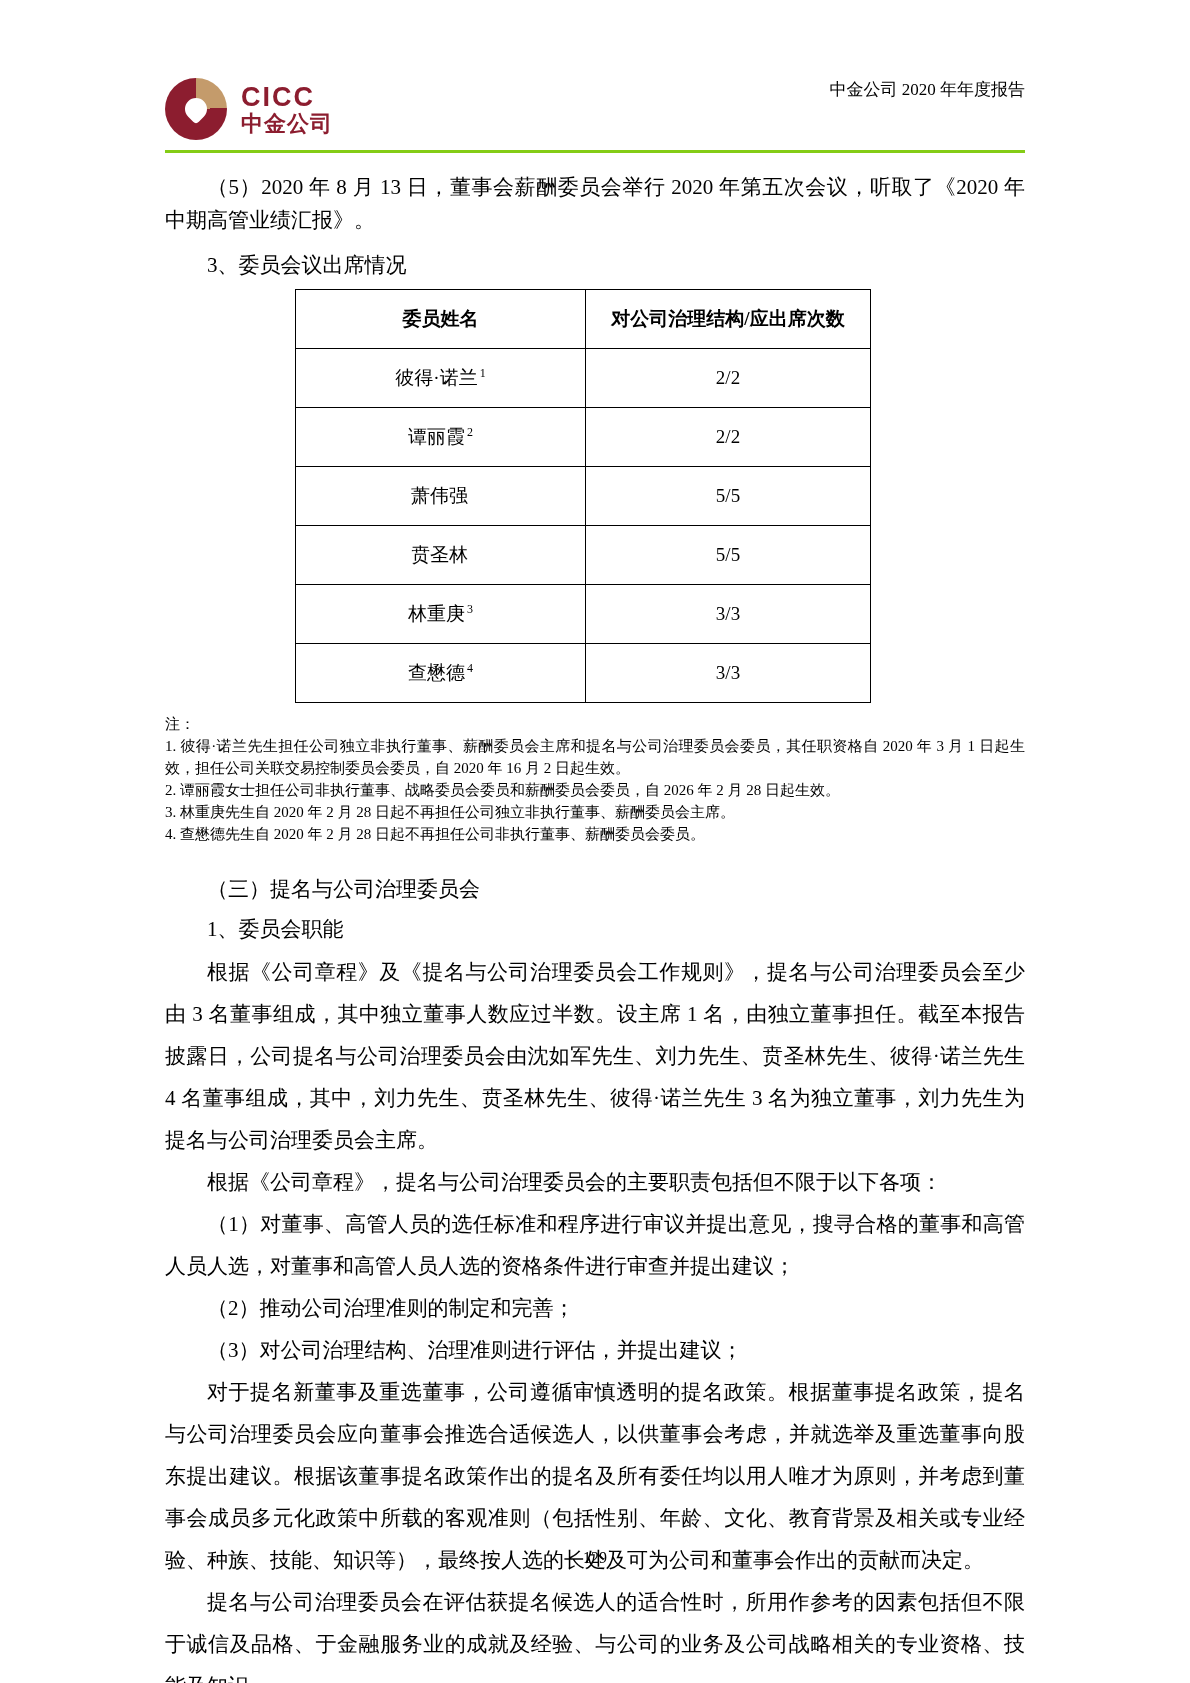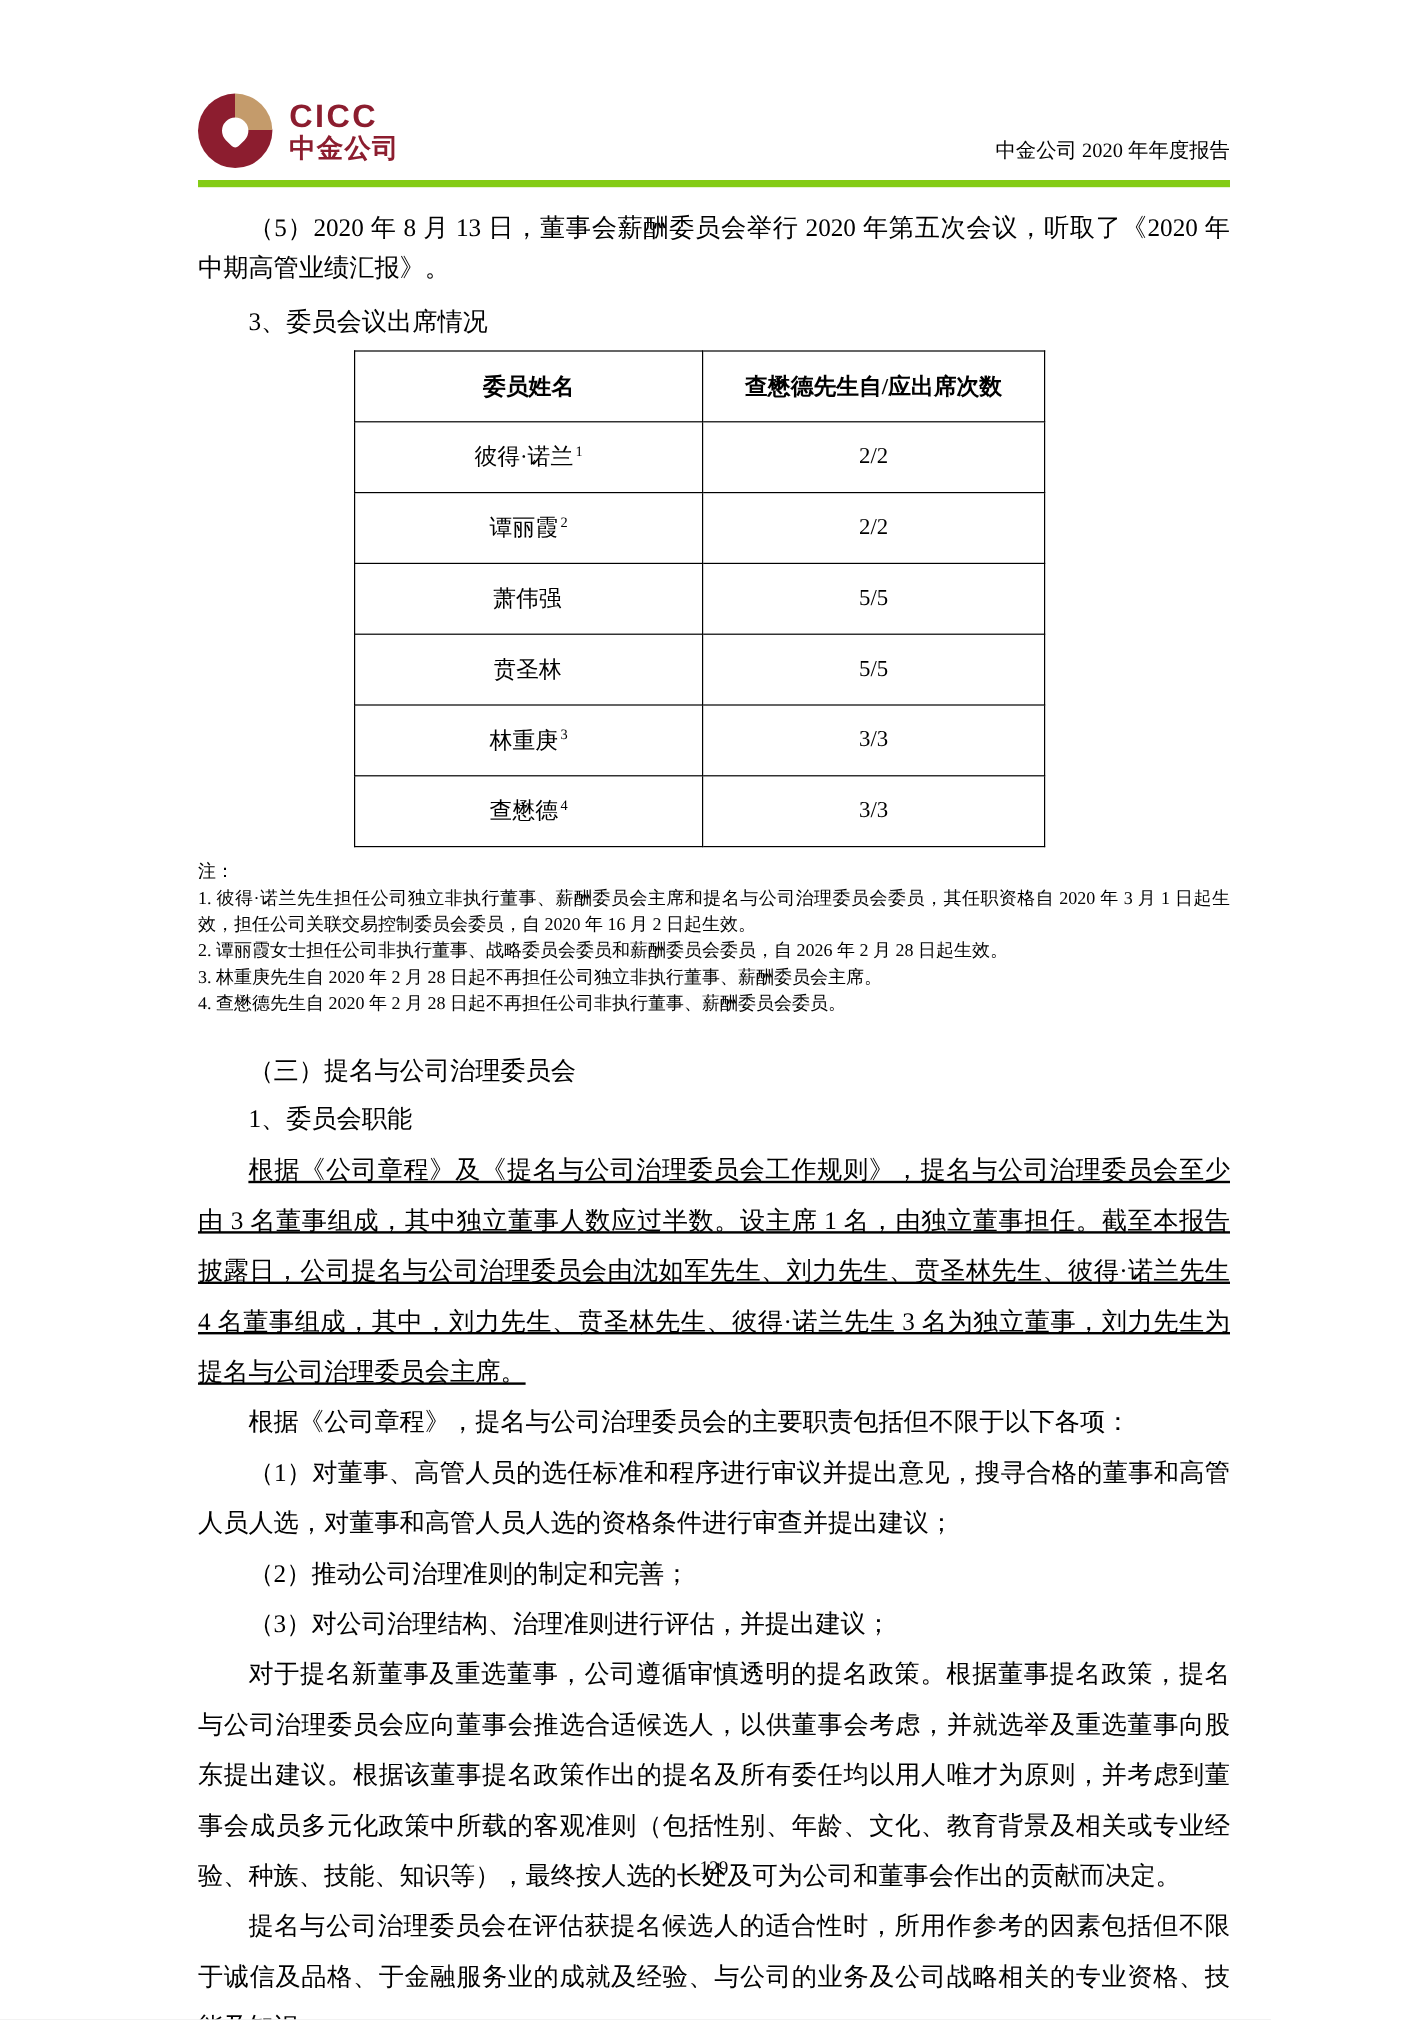--- a/index.html
+++ b/index.html
@@ -13,8 +13,8 @@
 
   
   .header {
-    display:flex; justify-content:space-between; align-items:flex-end;
-    border-bottom:6px solid #84cc16; padding-bottom:10px;
+    display:flex; justify-content:space-between; align-items:flex-start;
+    border-bottom:3px solid #84cc16; padding-bottom:10px;
   }
   .logo-block { display:flex; align-items:center; gap:14px; }
   .logo-circle {

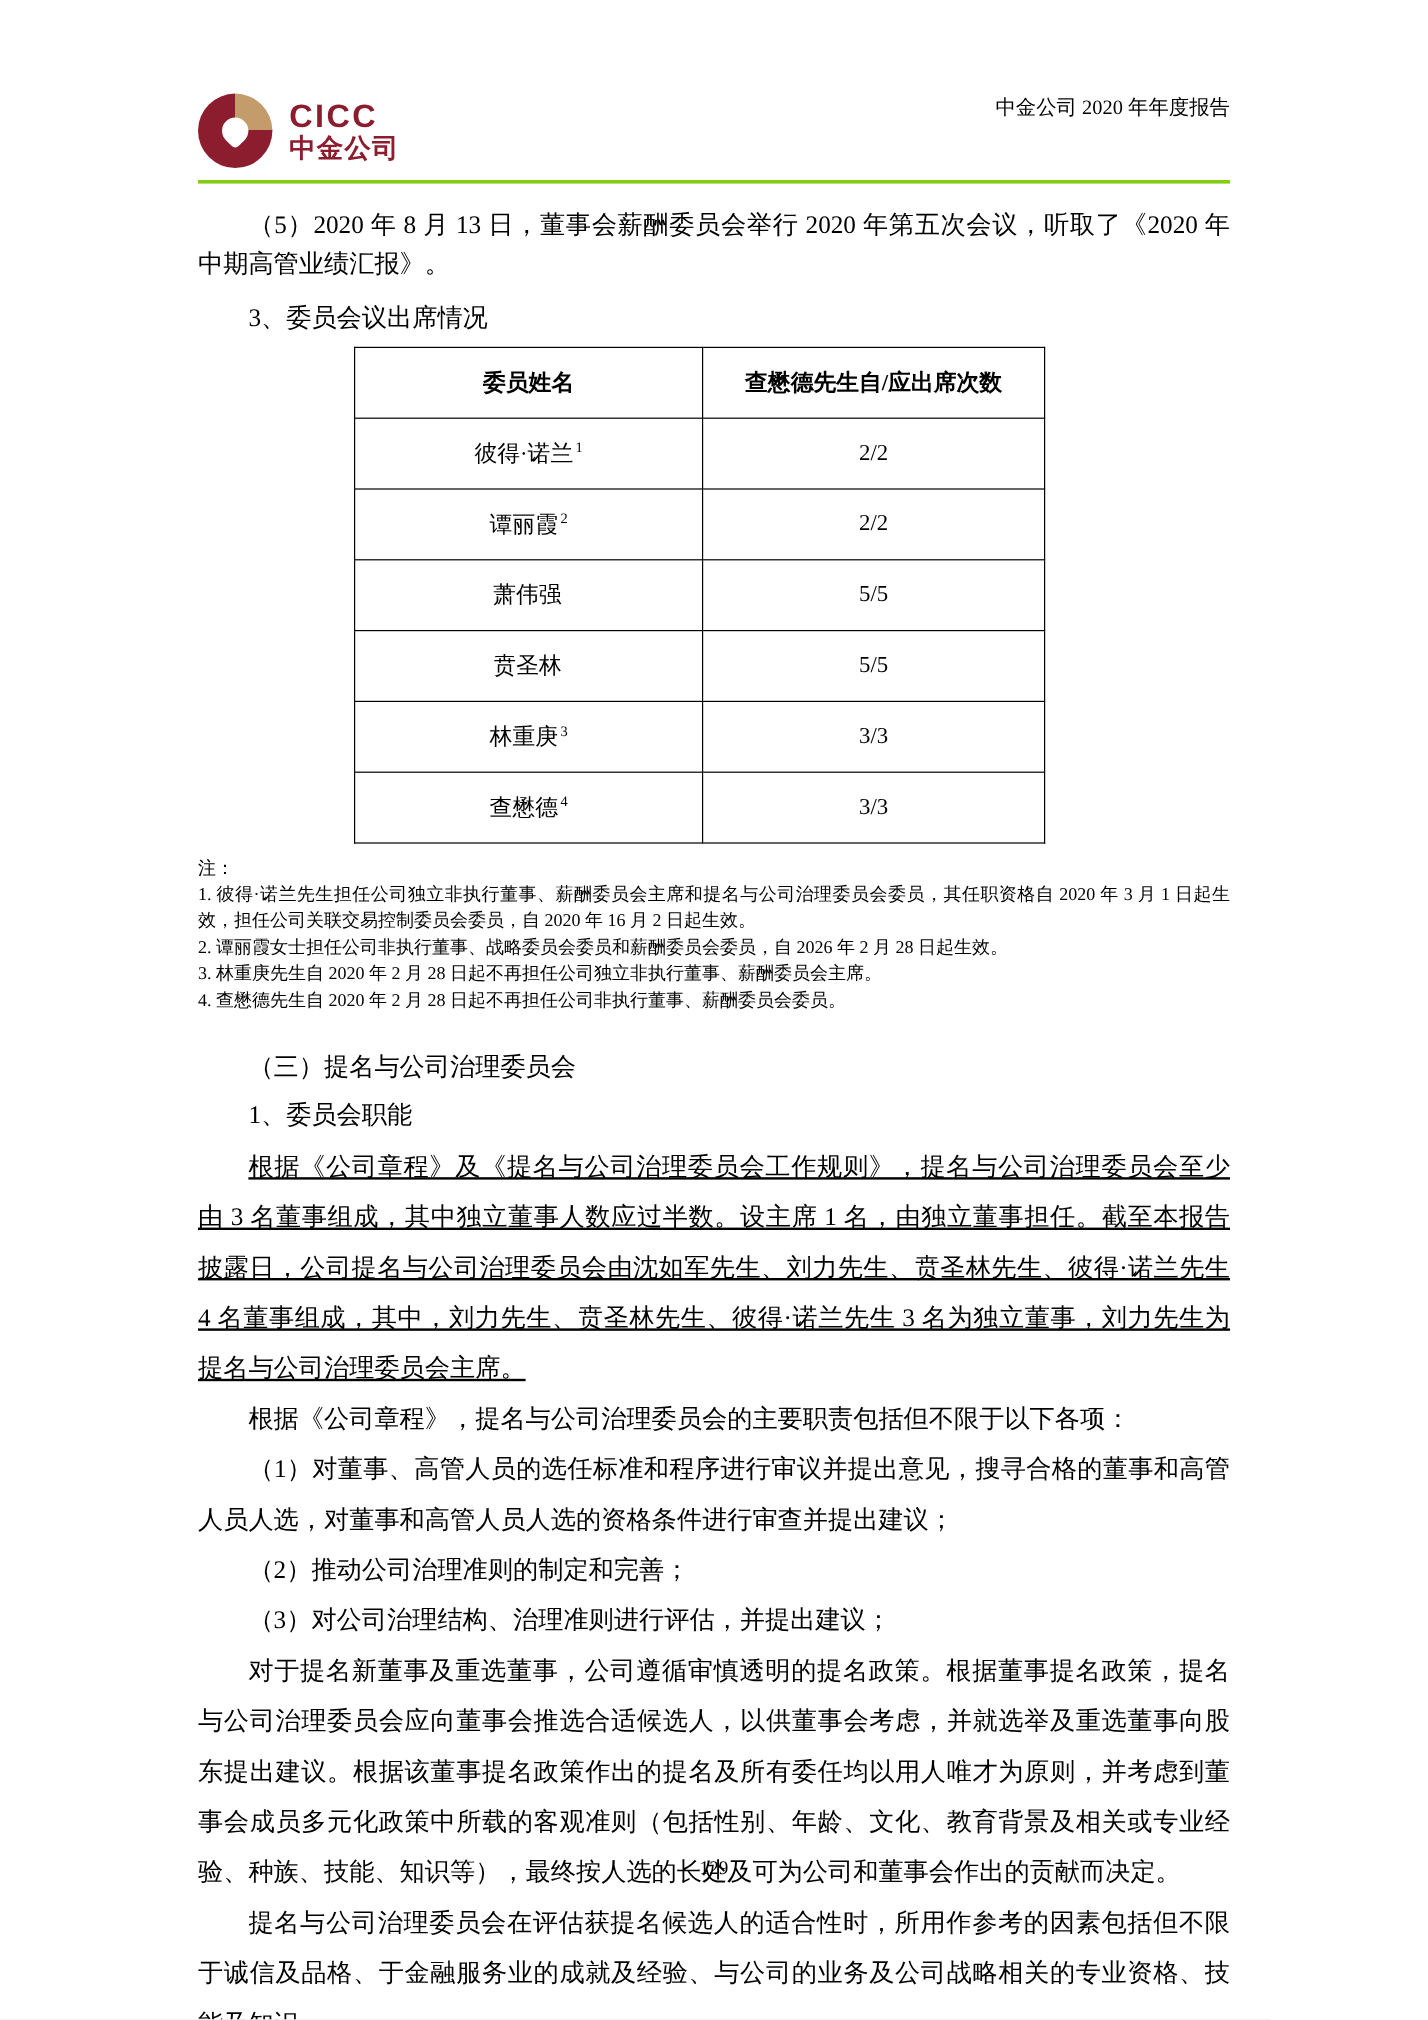--- a/index.html
+++ b/index.html
@@ -86,7 +86,7 @@
       <thead>
         <tr>
           <th class="col-name">委员姓名</th>
-          <th class="col-value">查懋德先生自/应出席次数</th>
+          <th class="col-value">对公司治理结构/应出席次数</th>
         </tr>
       </thead>
       <tbody>

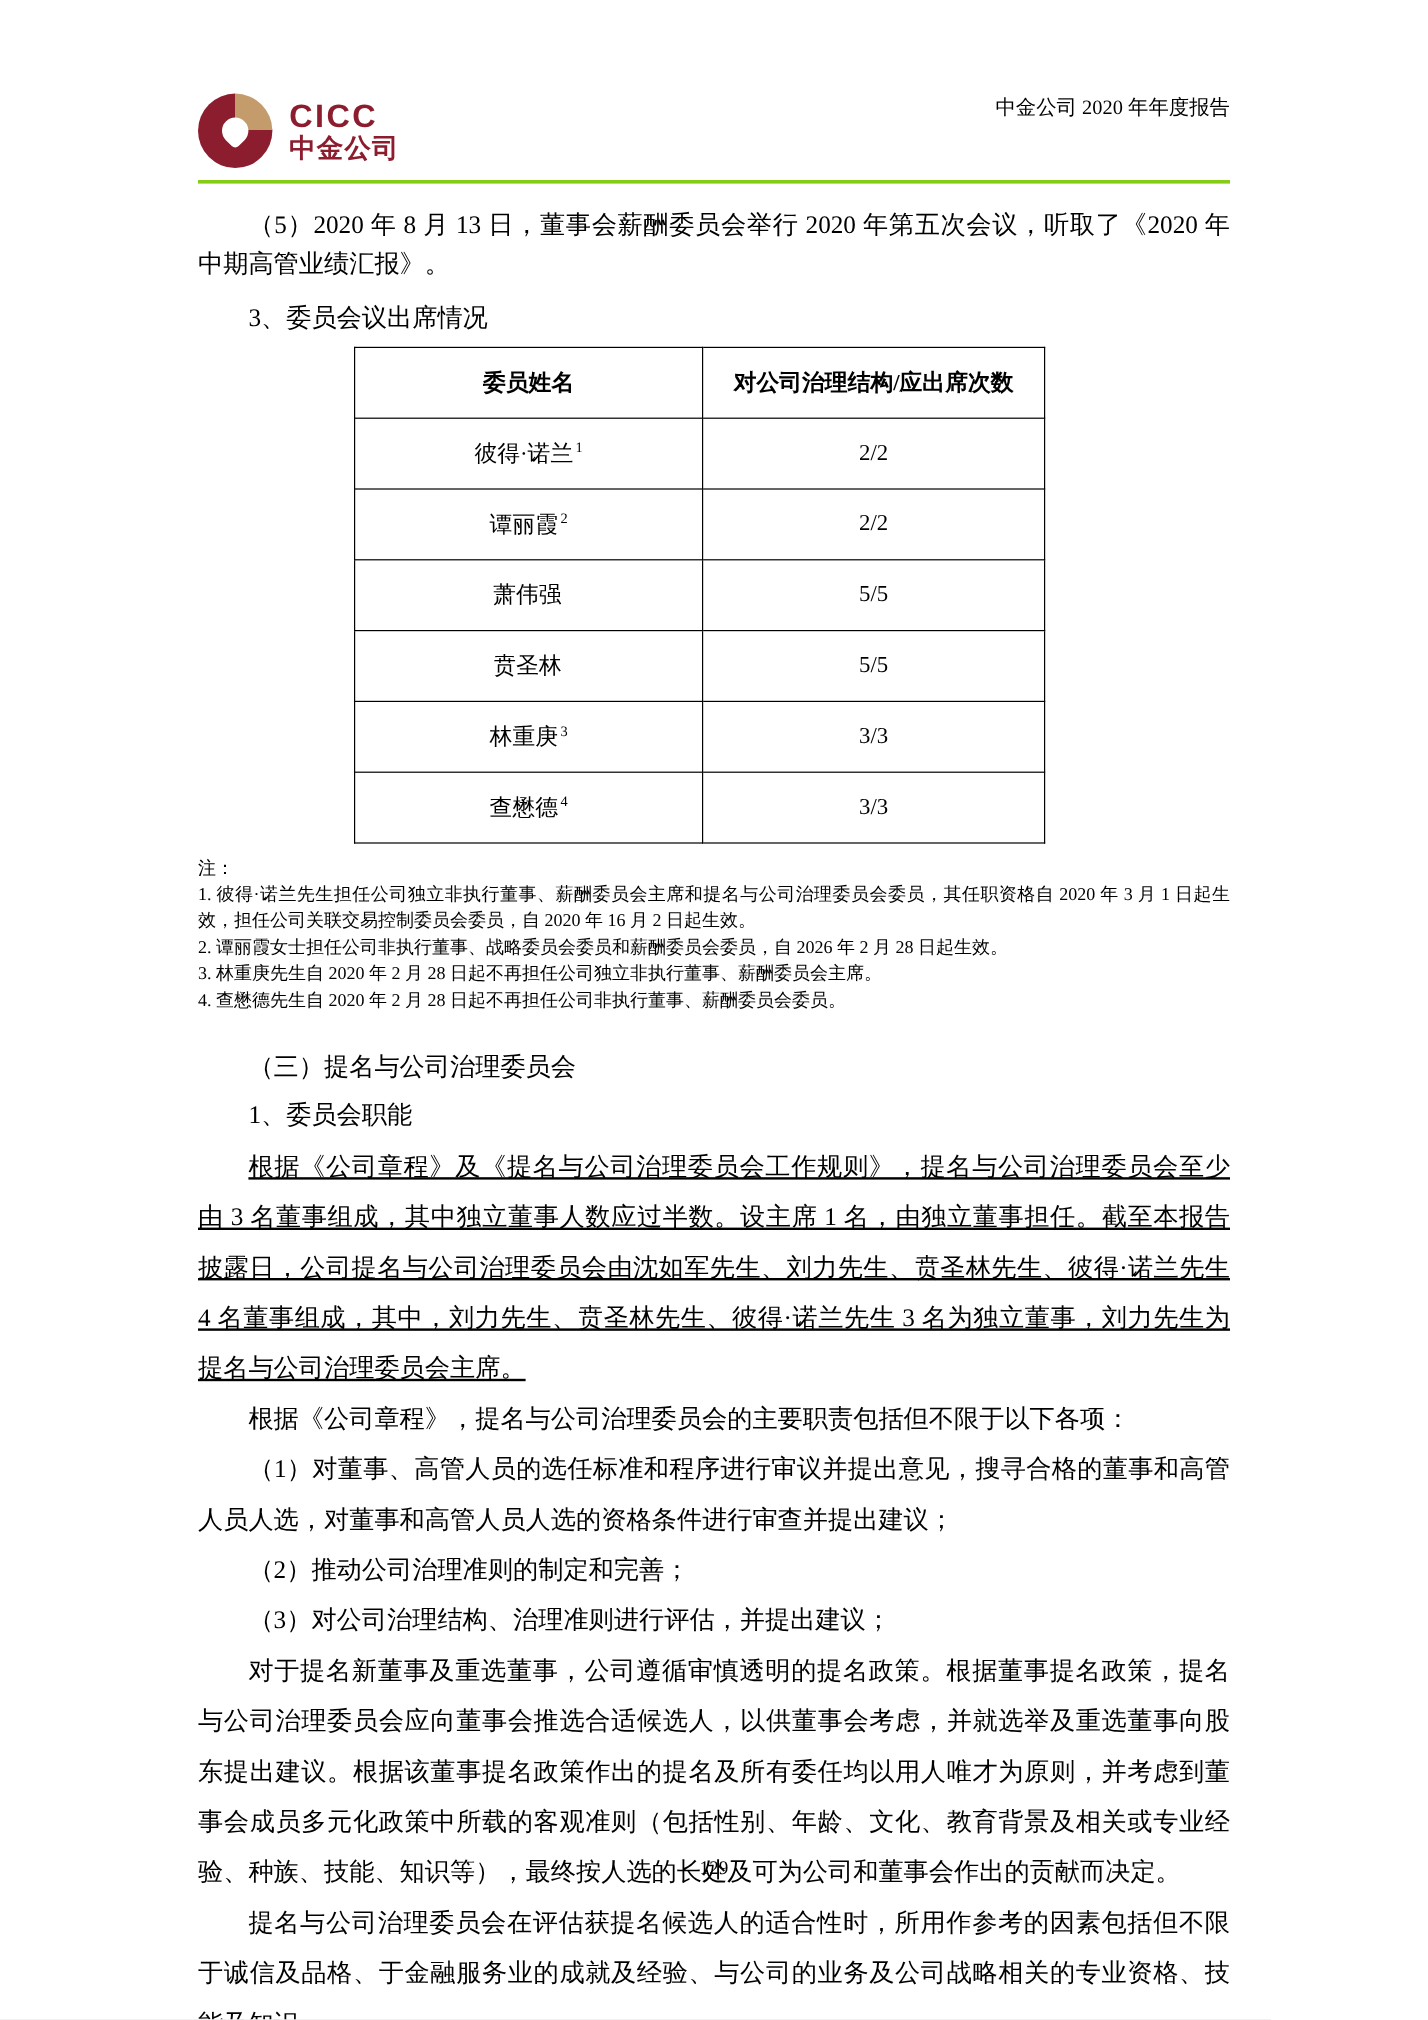--- a/index.html
+++ b/index.html
@@ -53,7 +53,7 @@
   .section-h { font-size:21px; margin:30px 0 0 42px; }
   .sub-h     { font-size:21px; margin:12px 0 0 42px; }
   .body-p    { font-size:21px; line-height:42px; text-align:justify; text-indent:2em; margin:0; }
-  .body-p.first { margin-top:8px;text-decoration:underline; }
+  .body-p.first { margin-top:8px; }
 
   
   .page-num {

